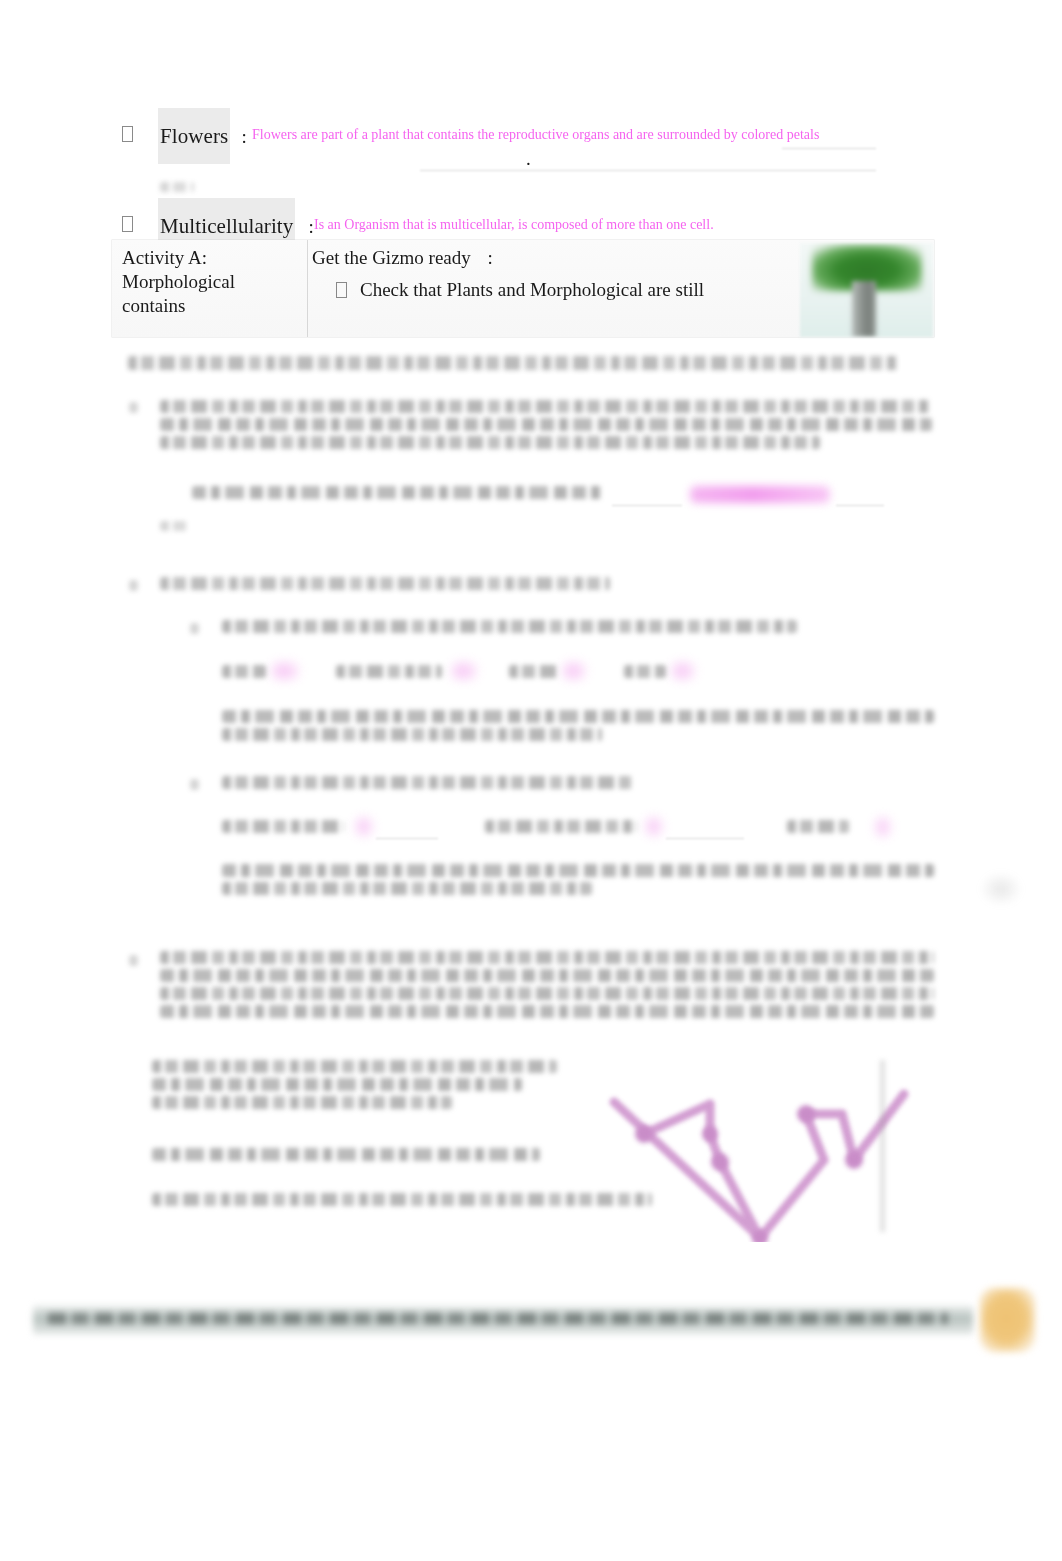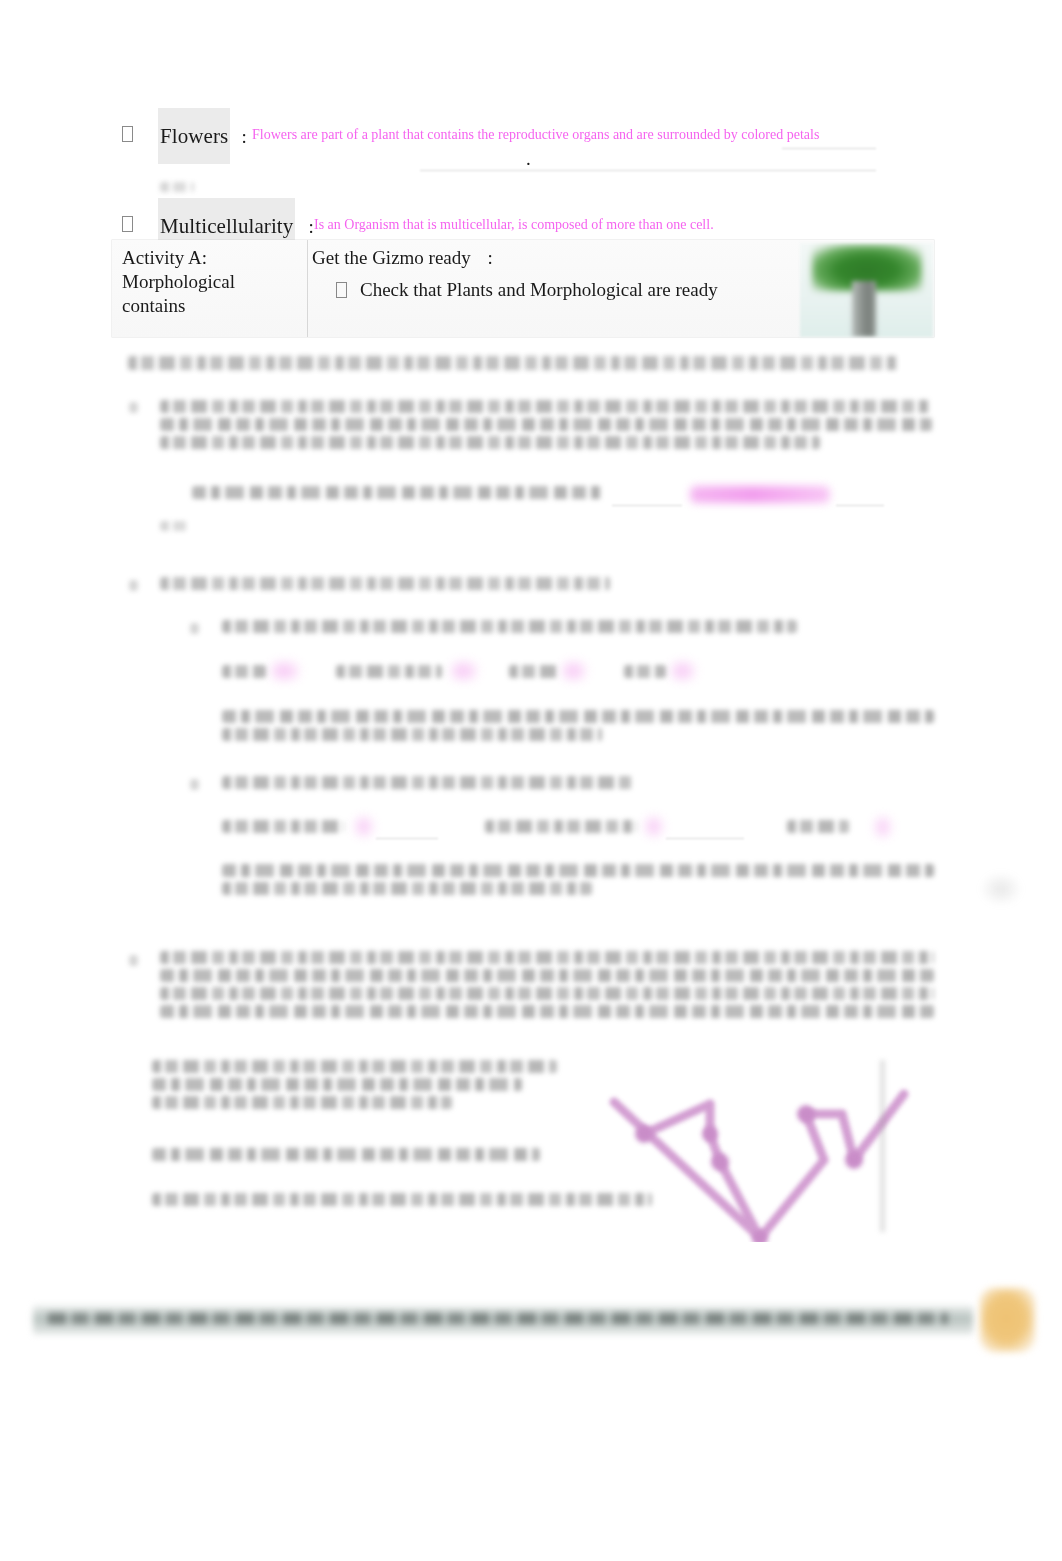--- a/index.html
+++ b/index.html
@@ -201,7 +201,7 @@
       </div>
       <div style="position:relative;margin-top:8px;padding-left:48px;">
         <span class="glyphbox" style="position:absolute;left:24px;top:4px;"></span>
-        <div class="blacktext">Check that  Plants   and  Morphological    are ready</div>
+        <div class="blacktext">Check that  Plants   and  Morphological    are still</div>
       </div>
     </div>
   </div>

